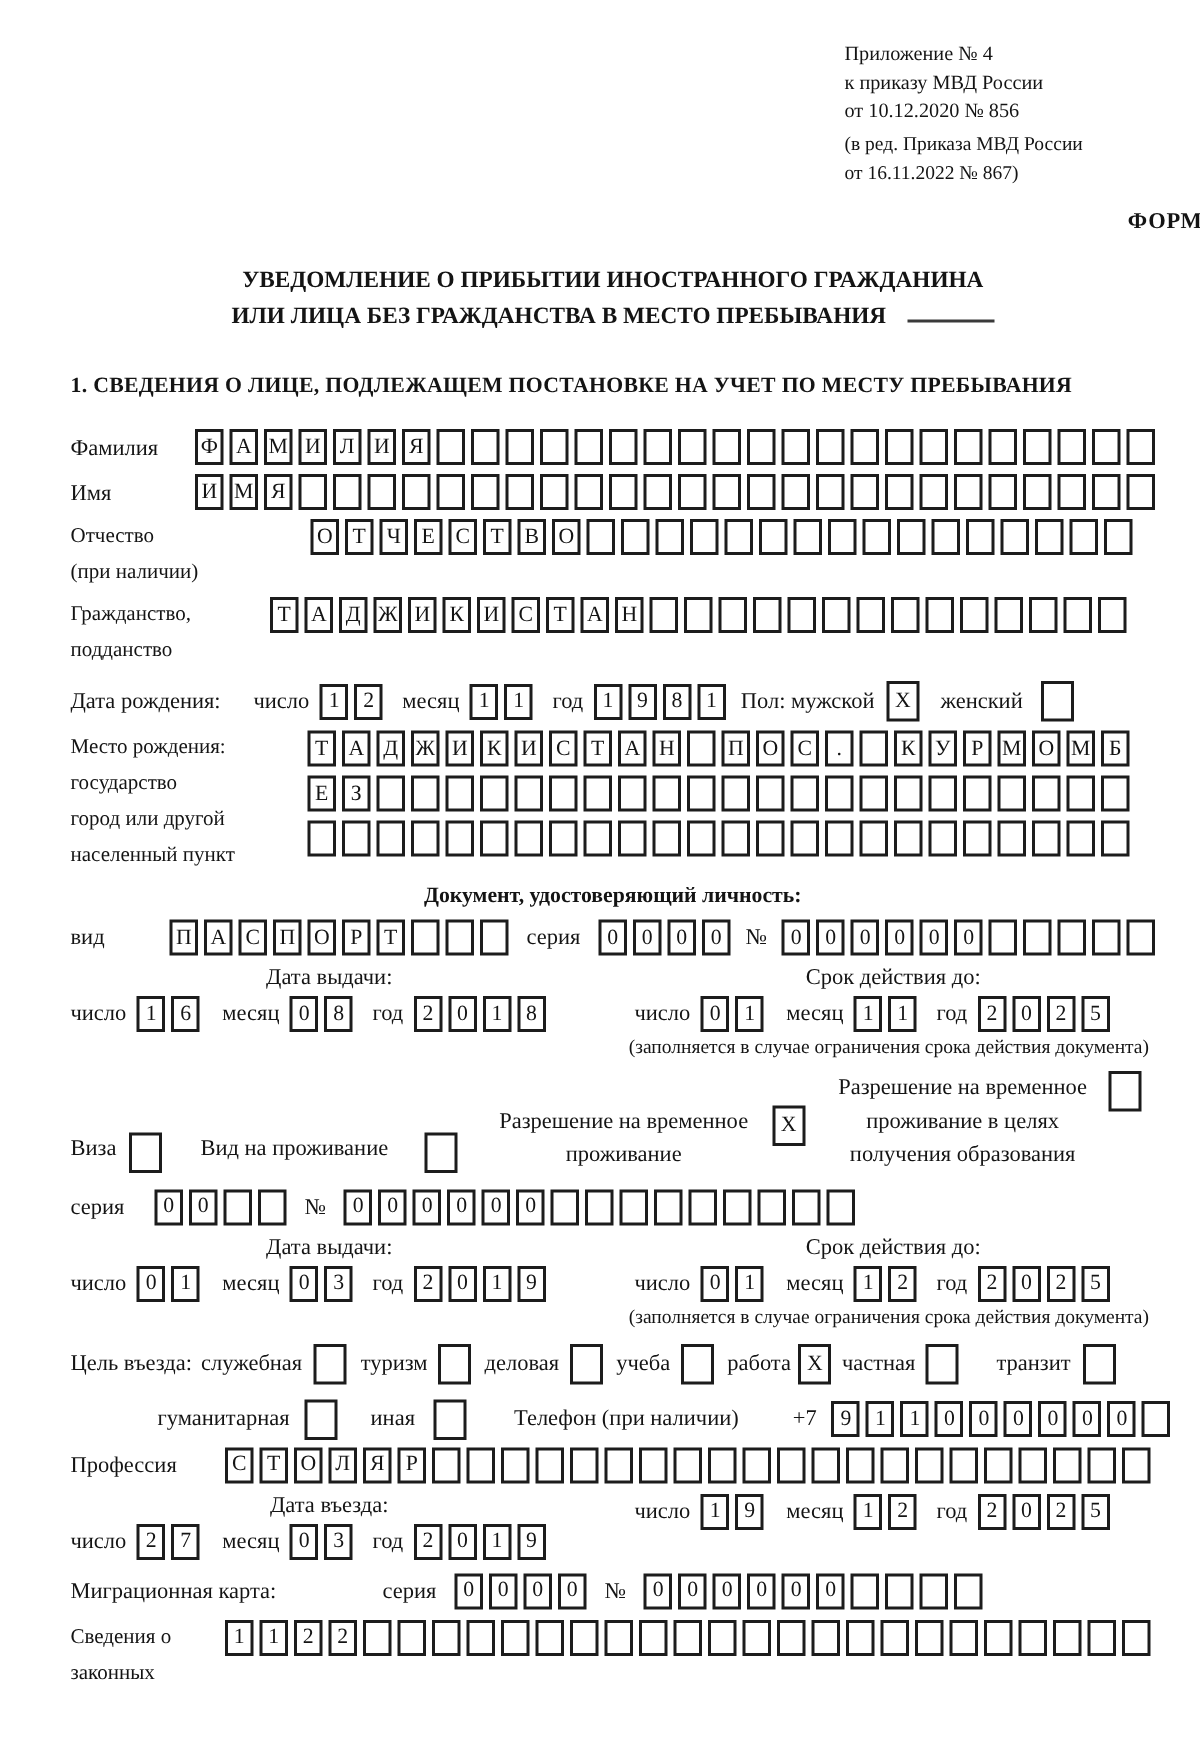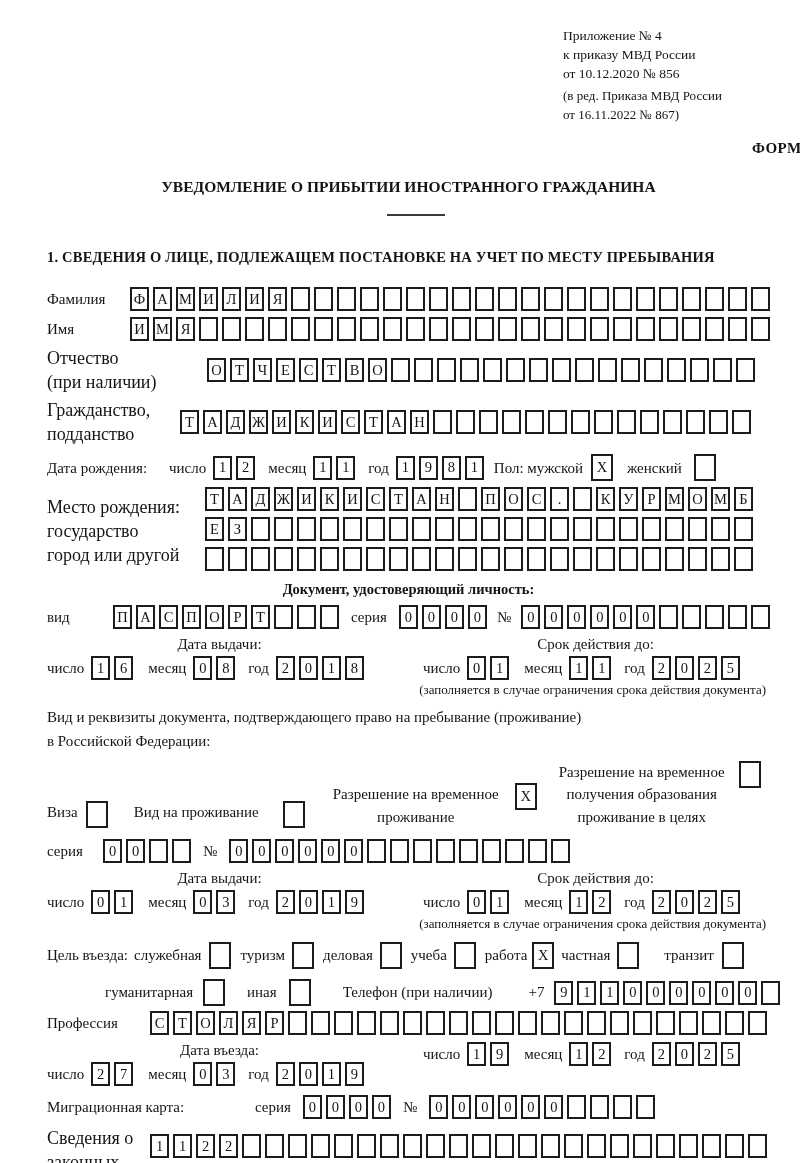--- a/index.html
+++ b/index.html
@@ -60,7 +60,7 @@
 
   <div class="title">
     <div>УВЕДОМЛЕНИЕ О ПРИБЫТИИ ИНОСТРАННОГО ГРАЖДАНИНА</div>
-    <div><span class="blank-line"></span></div>
+    <div><span>ИЛИ ЛИЦА БЕЗ ГРАЖДАНСТВА В МЕСТО ПРЕБЫВАНИЯ</span><span class="blank-line"></span></div>
   </div>
 
   <div class="sec-head">1. СВЕДЕНИЯ О ЛИЦЕ, ПОДЛЕЖАЩЕМ ПОСТАНОВКЕ НА УЧЕТ ПО МЕСТУ ПРЕБЫВАНИЯ</div>

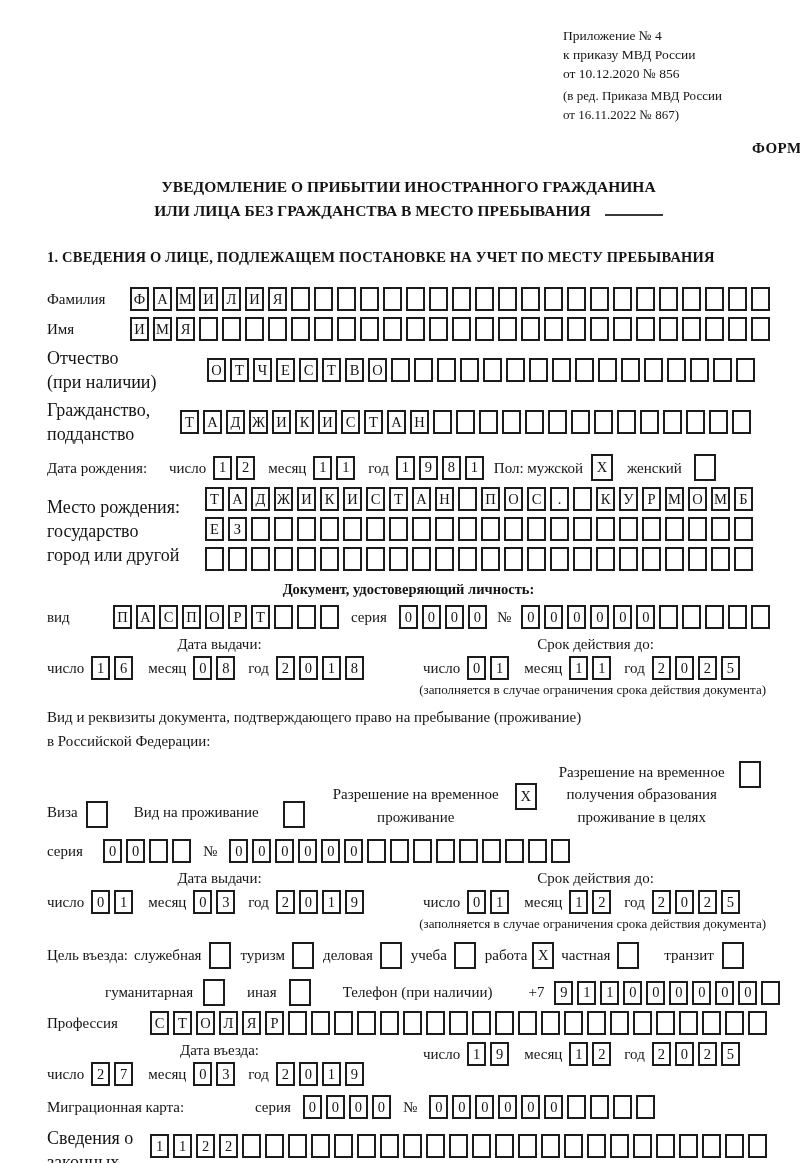--- a/index.html
+++ b/index.html
@@ -17,7 +17,7 @@
 
   .sec-head { font-weight: bold; font-size: 14.5px; margin-top: 26px; margin-bottom: 20px; letter-spacing: .2px; }
 
-  .frow { display: flex; align-items: center; margin-bottom: 4px; }
+  .frow { display: flex; align-items: flex-start; margin-bottom: 4px; }
   .lbl { font-size: 15px; line-height: 26px; white-space: nowrap; flex: none; }
   .lblcol { font-size: 18px; line-height: 24px; flex: none; }
   .cells { display: inline-flex; gap: 4px; flex: none; }

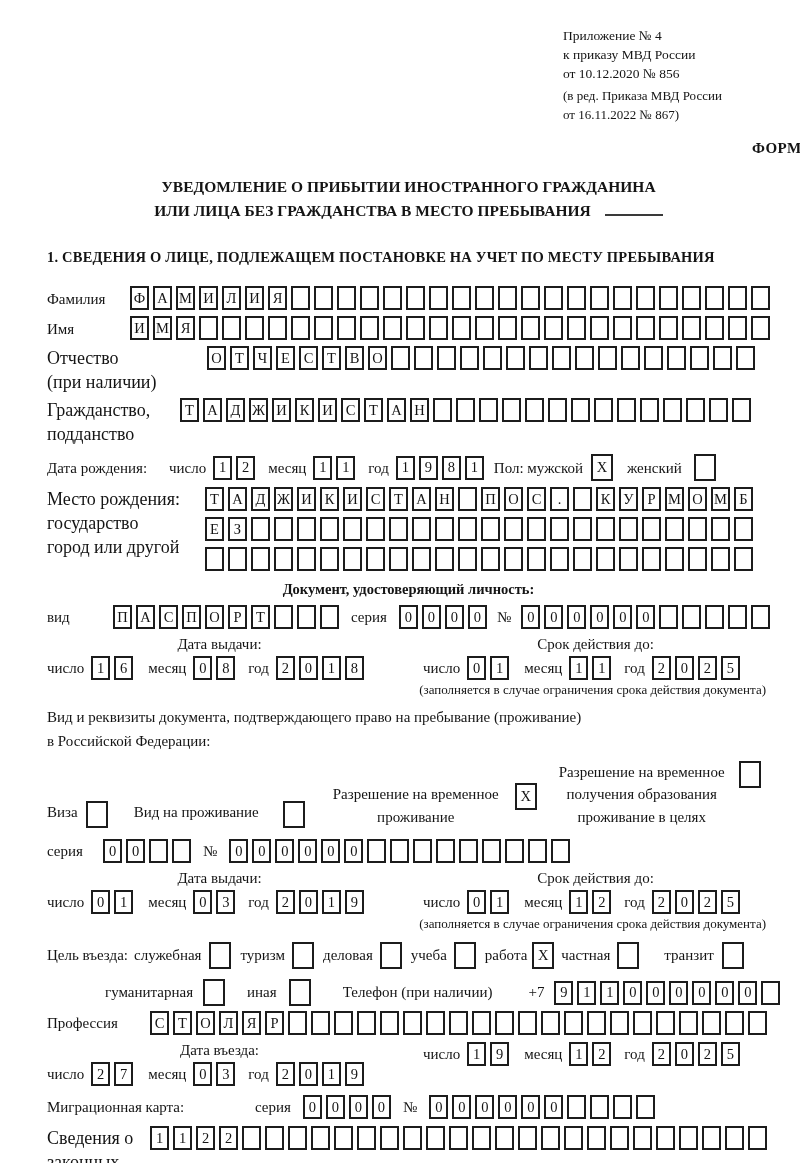--- a/index.html
+++ b/index.html
@@ -19,7 +19,7 @@
 
   .frow { display: flex; align-items: flex-start; margin-bottom: 4px; }
   .lbl { font-size: 15px; line-height: 26px; white-space: nowrap; flex: none; }
-  .lblcol { font-size: 18px; line-height: 24px; flex: none; }
+  .lblcol { font-size: 14px; line-height: 24px; flex: none; }
   .cells { display: inline-flex; gap: 4px; flex: none; }
   .cell { width: 19px; height: 24px; border: 2px solid #1c1c1c; display: inline-flex; align-items: center;
           justify-content: center; font-size: 14.5px; flex: none; background: #fff; }

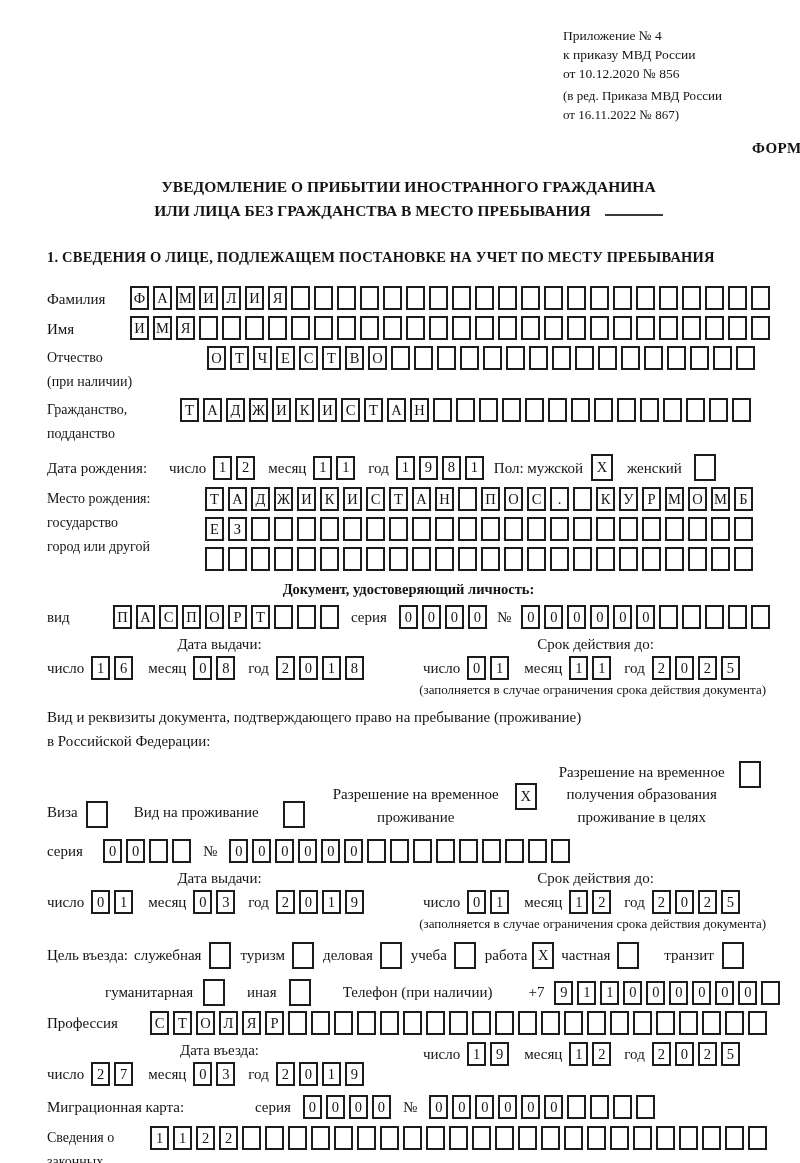--- a/index.html
+++ b/index.html
@@ -236,6 +236,7 @@
       <div>Место рождения:</div>
       <div>государство</div>
       <div>город или другой</div>
+      <div>населенный пункт</div>
     </span>
     <span>
       <div class="cells rowgap">

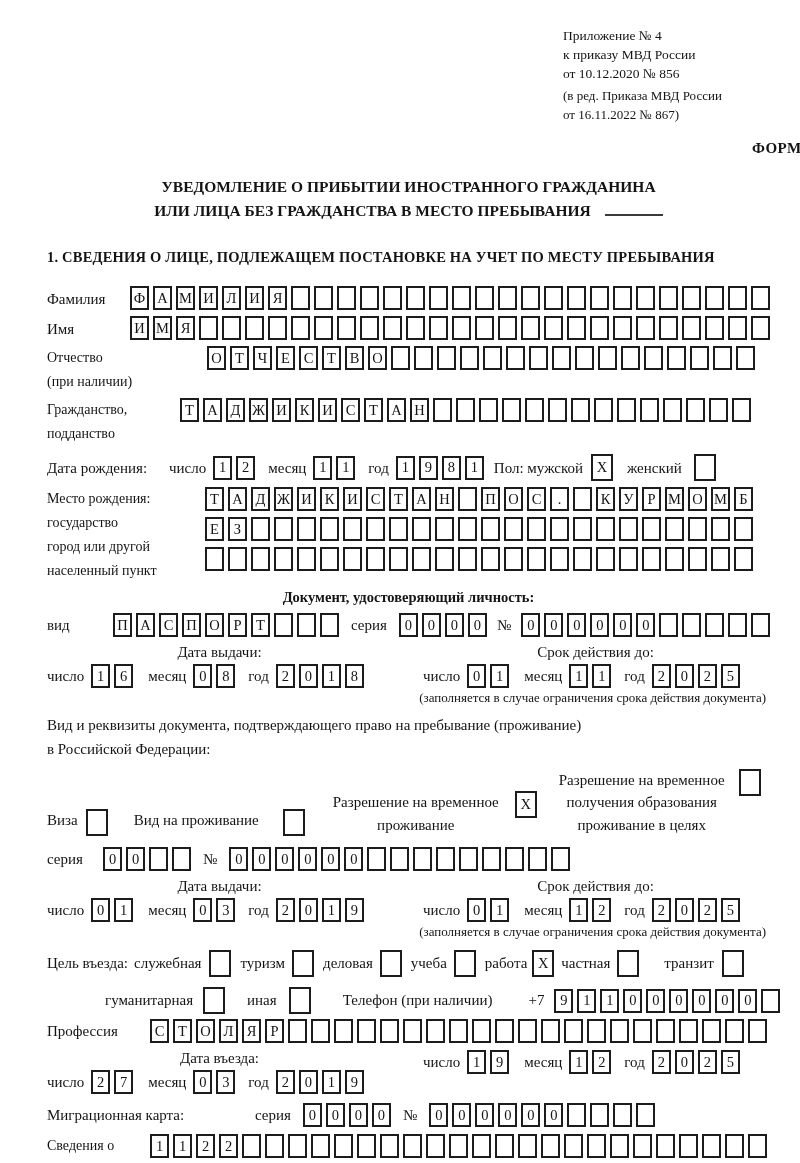--- a/index.html
+++ b/index.html
@@ -407,10 +407,6 @@
   </div>
   <div class="note">(заполняется в случае ограничения срока действия документа)</div>
 
-  <div class="intro">
-    <div>Вид и реквизиты документа, подтверждающего право на пребывание (проживание)</div>
-    <div>в Российской Федерации:</div>
-  </div>
 
   <div class="opts">
     <div class="opt">

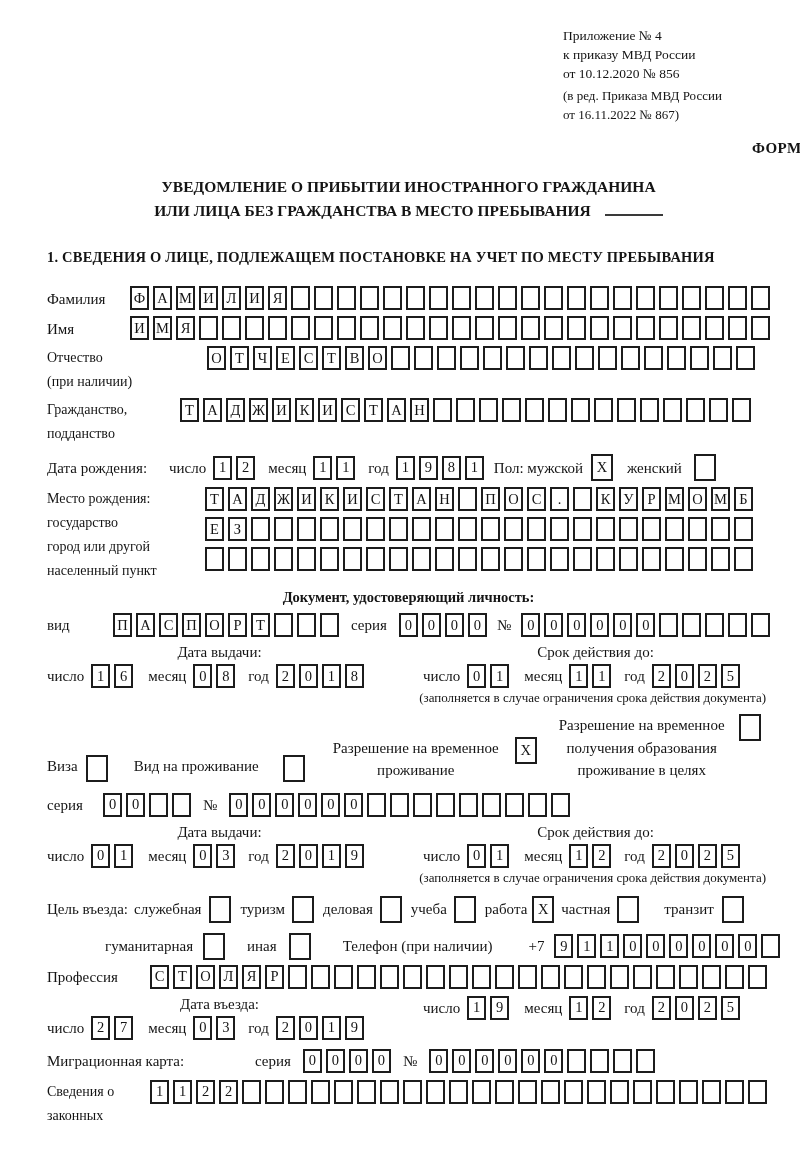--- a/index.html
+++ b/index.html
@@ -433,8 +433,8 @@
     <div class="opt" style="margin-left:22px">
       <span class="opt-label">
         <div>Разрешение на временное</div>
+        <div>проживание в целях</div>
         <div>получения образования</div>
-        <div>проживание в целях</div>
       </span>
       <span class="cells cb" style="margin-left:14px">
           <span class="cell"></span>

